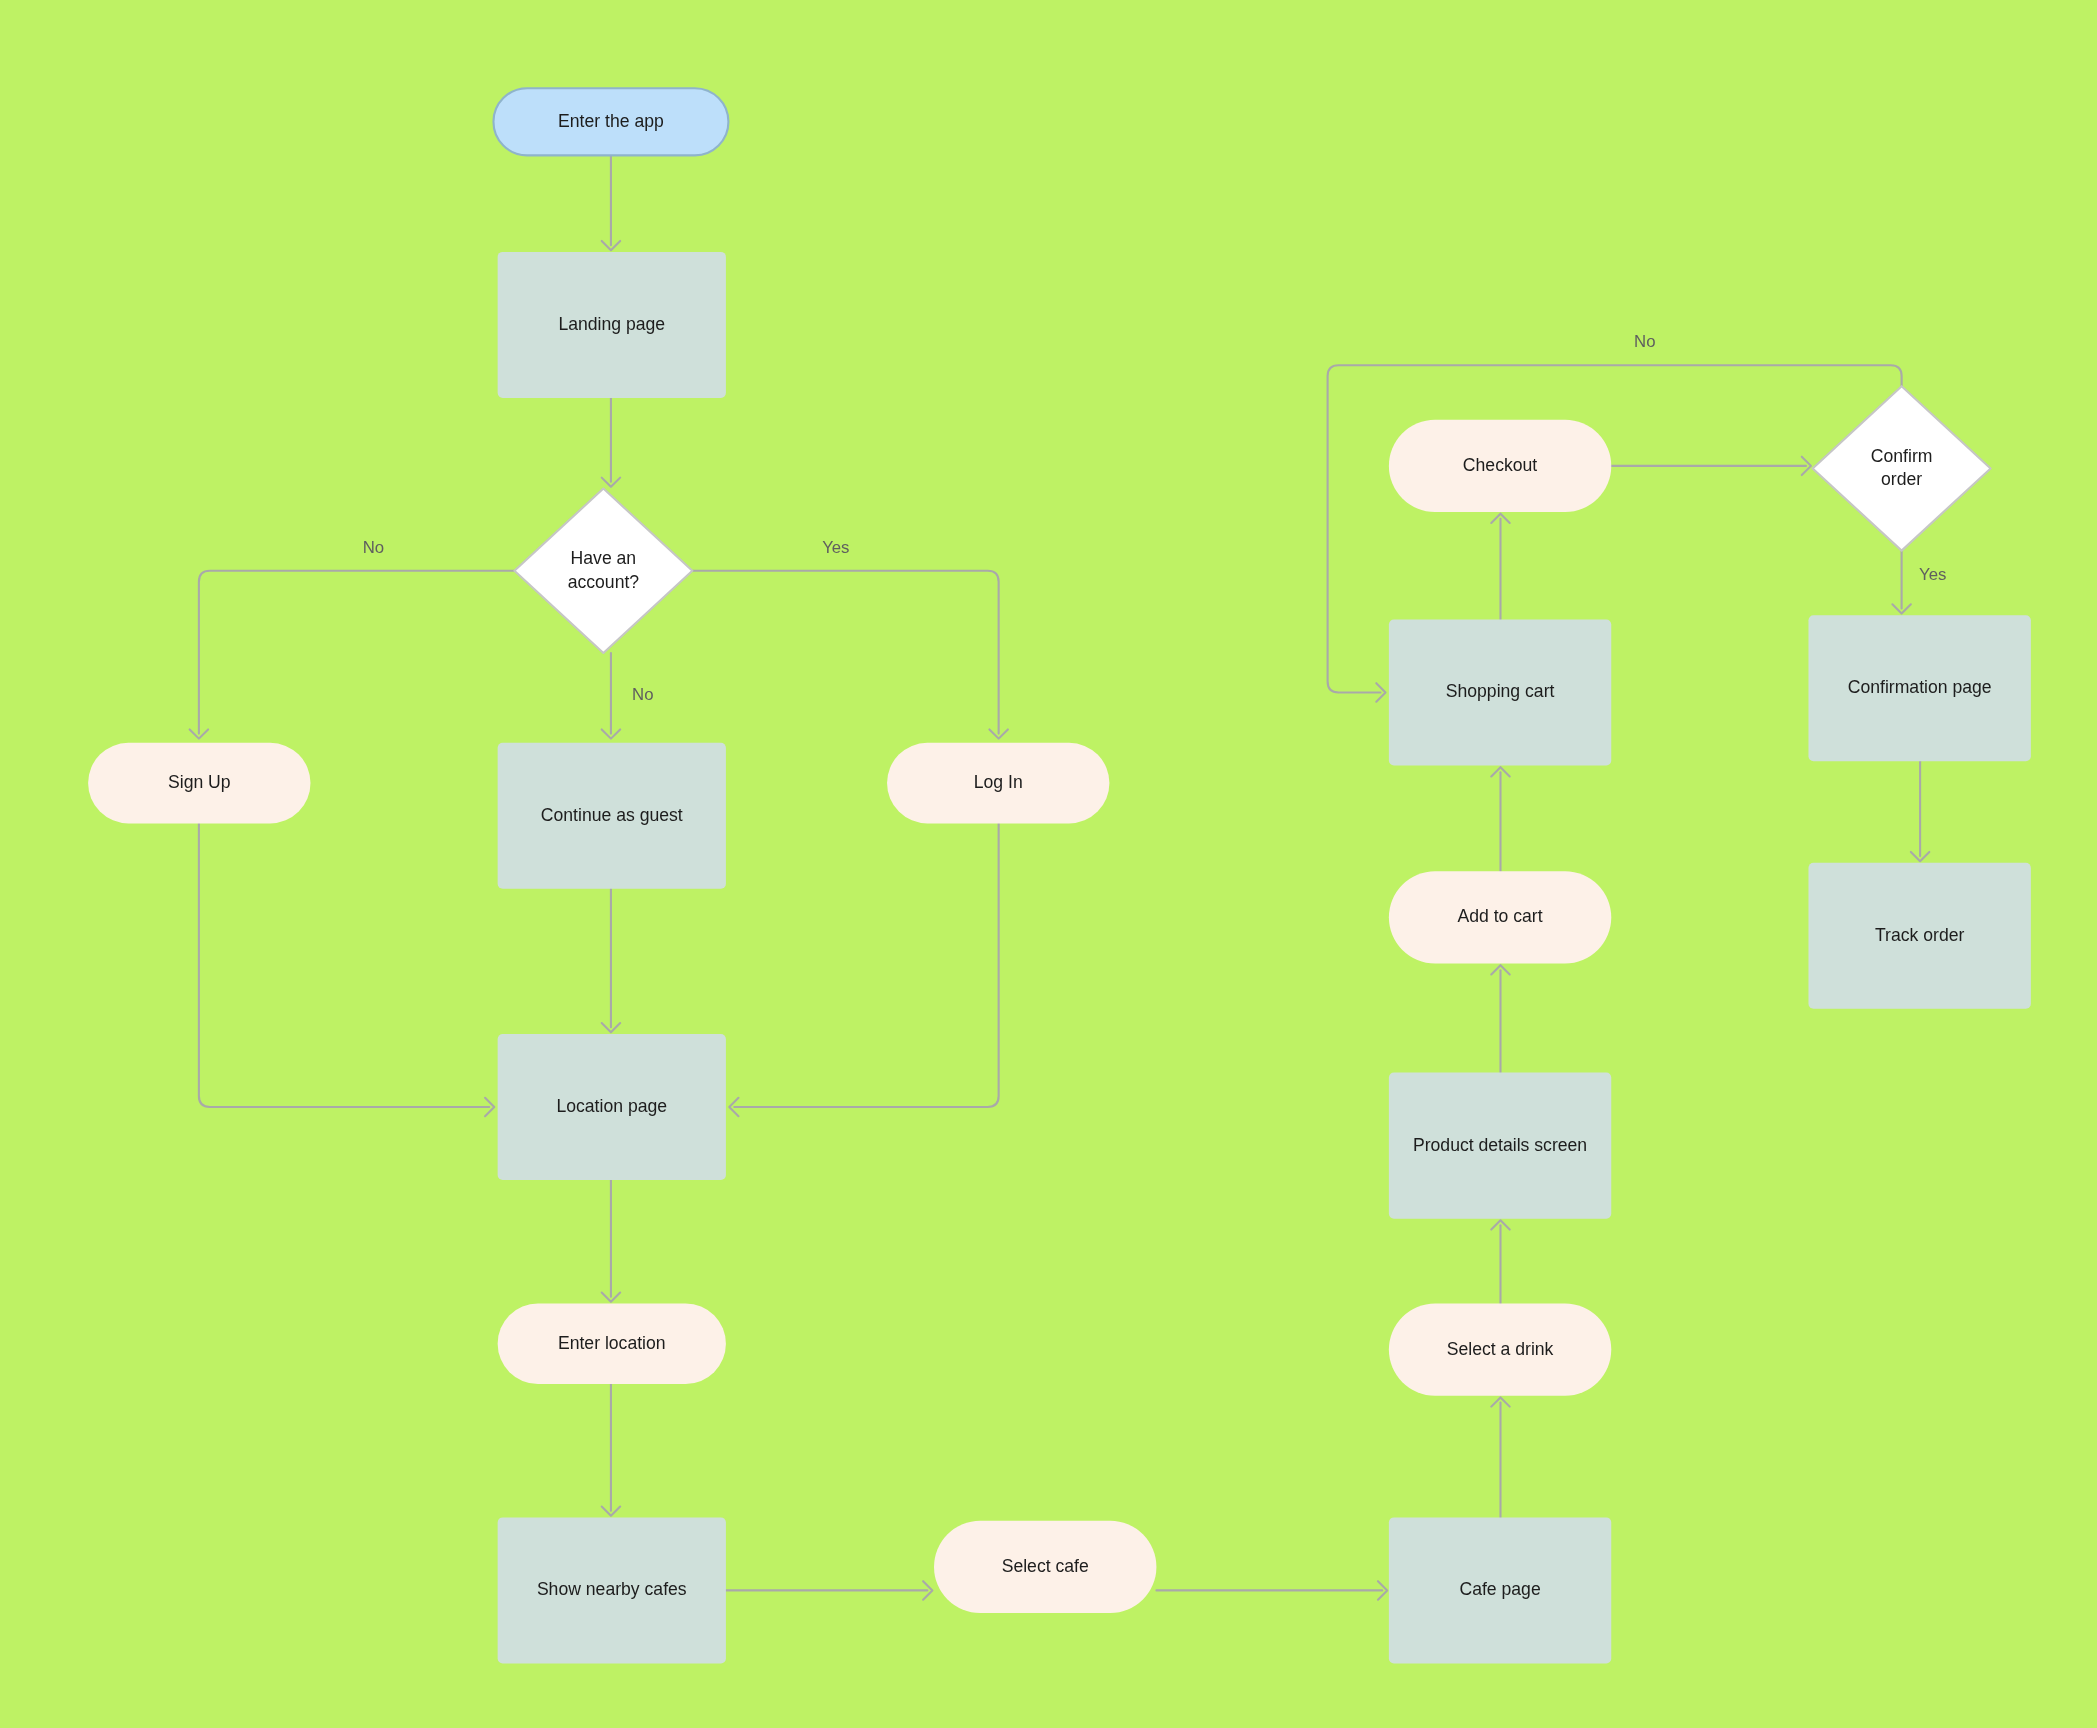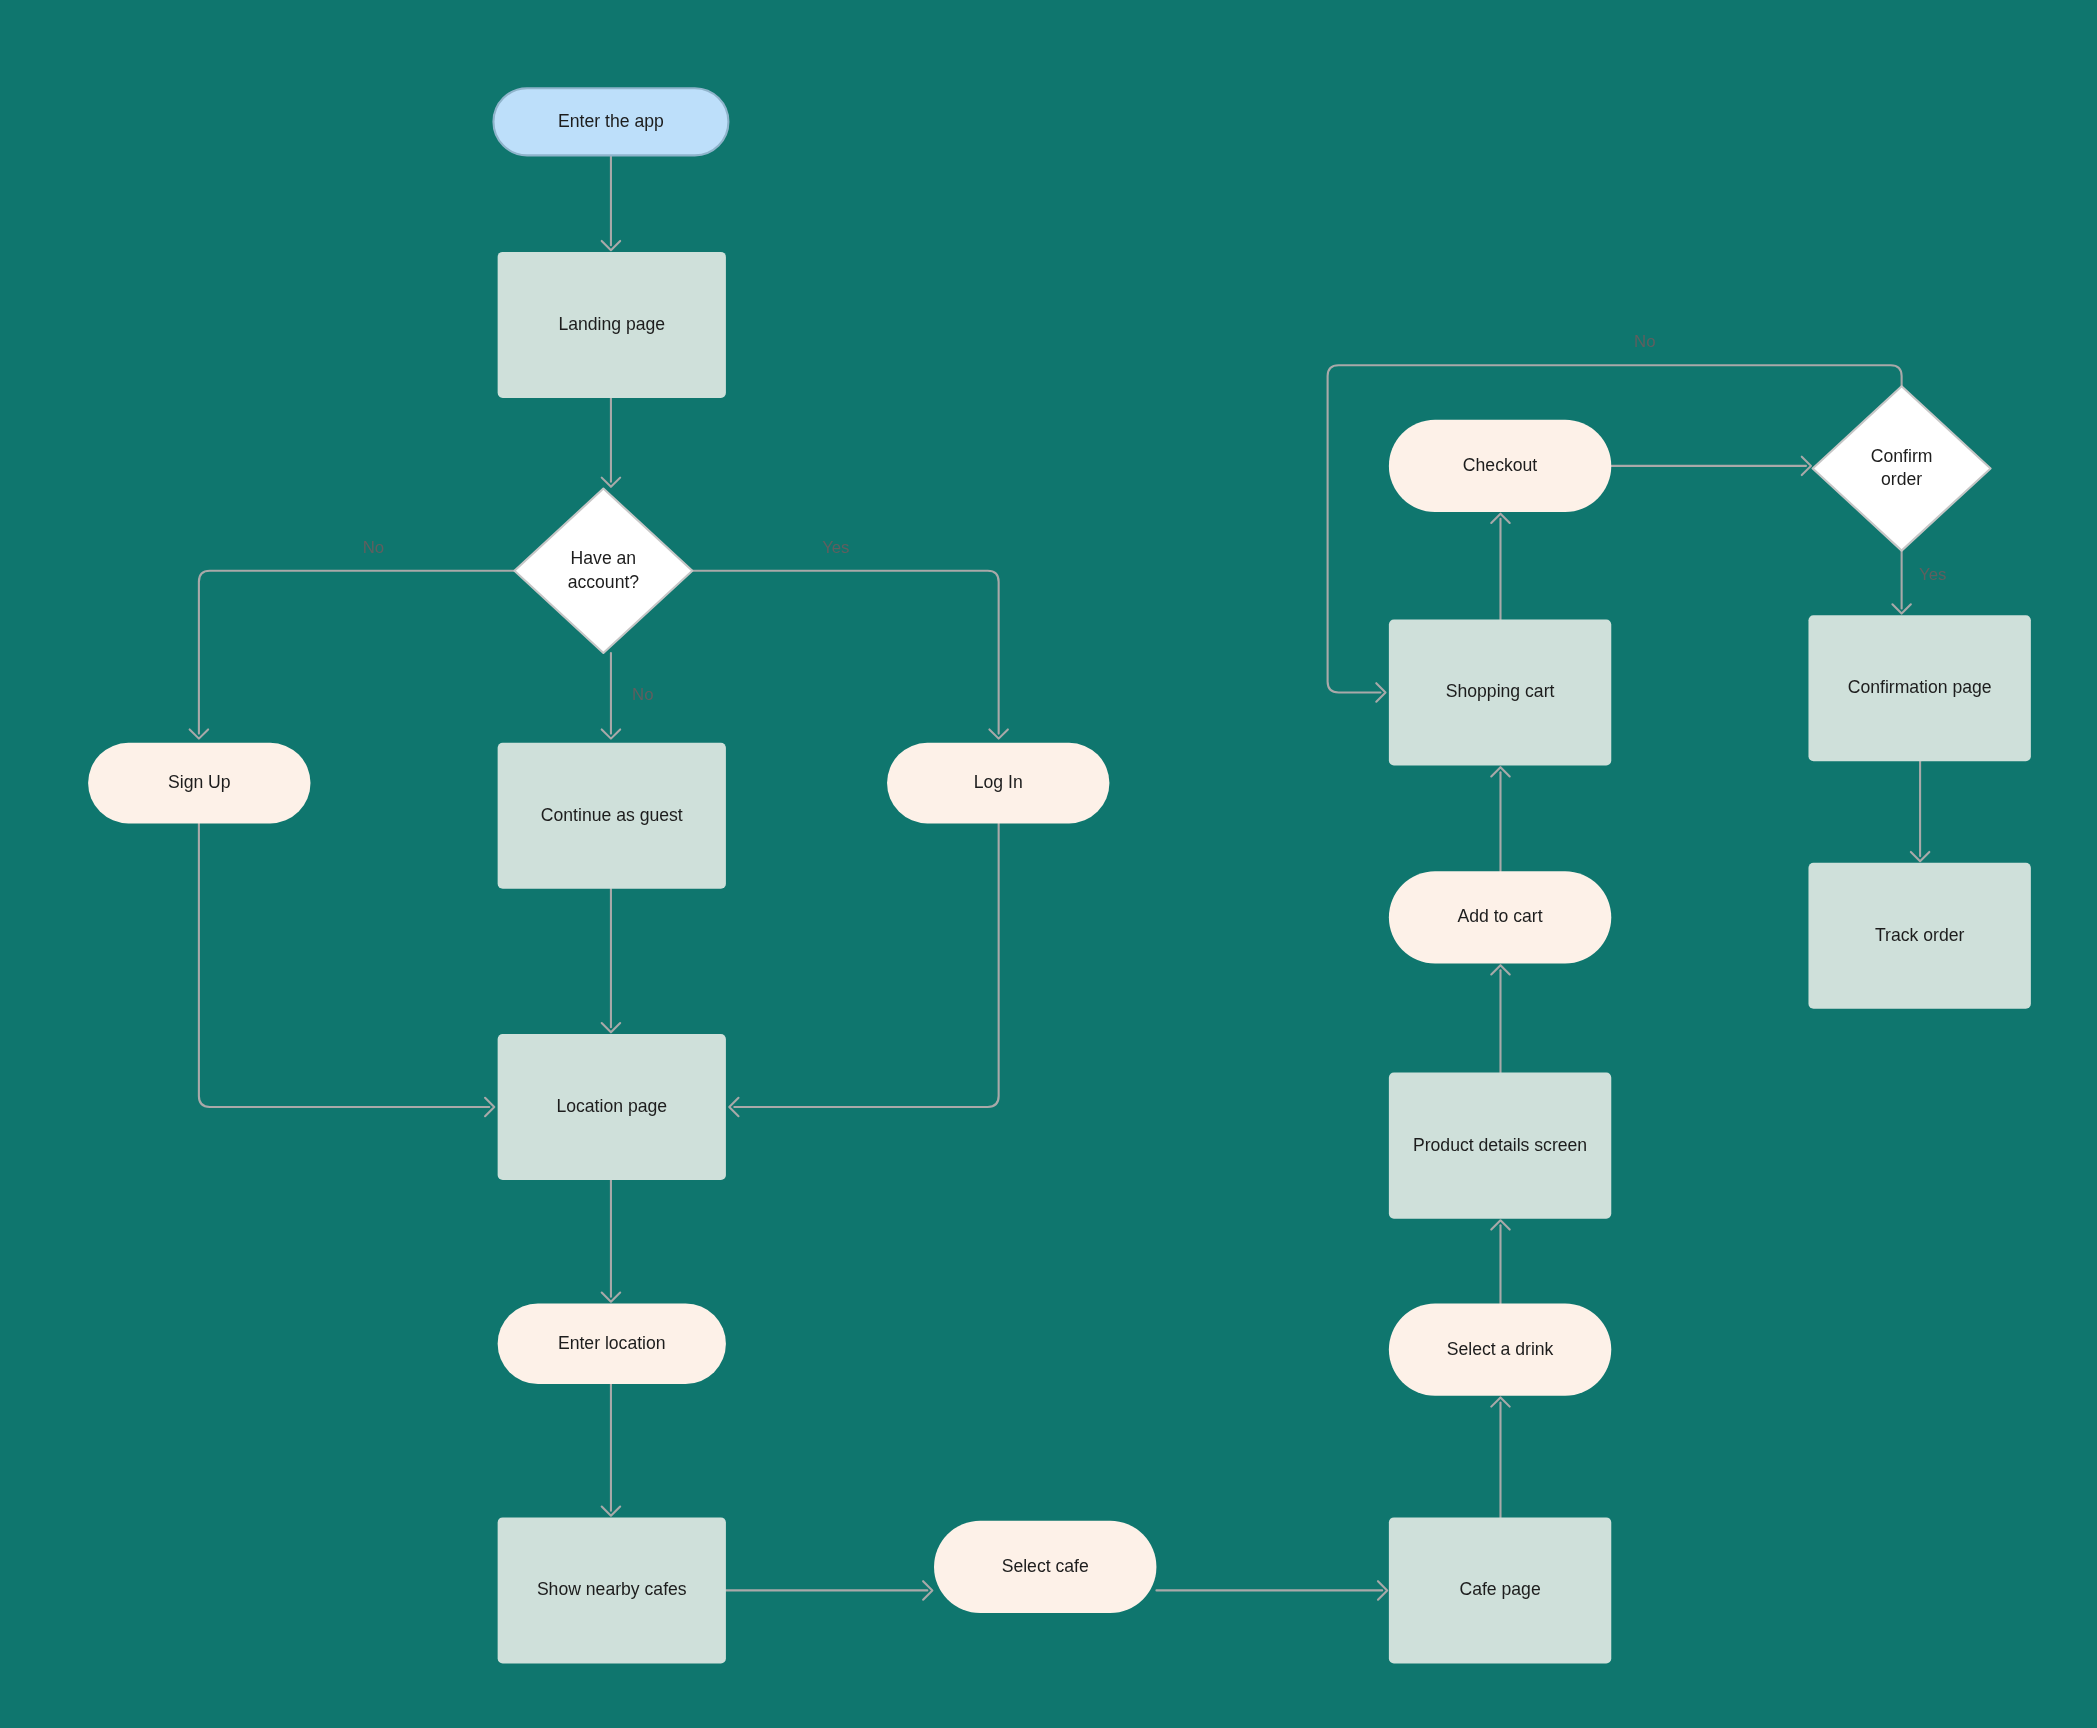--- a/index.html
+++ b/index.html
@@ -17,7 +17,7 @@
     position: relative;
     width: 2098px;
     height: 1729px;
-    background: #0f766e;
+    background: #bef264;
   }
   svg#flow-svg {
     position: absolute;

